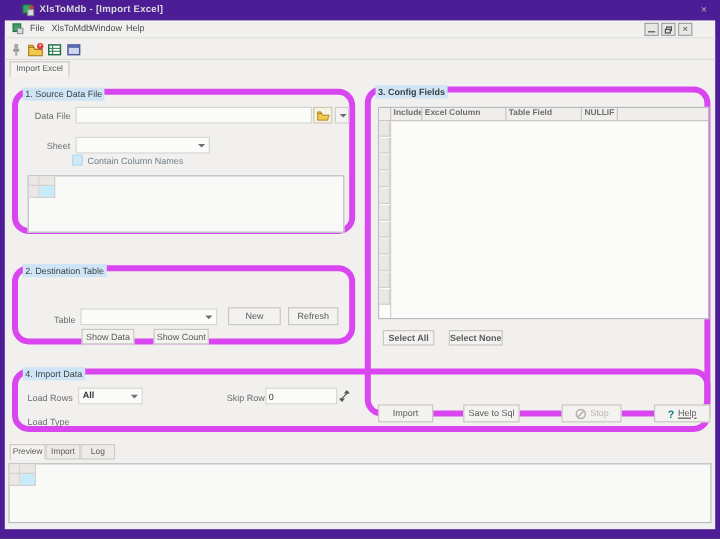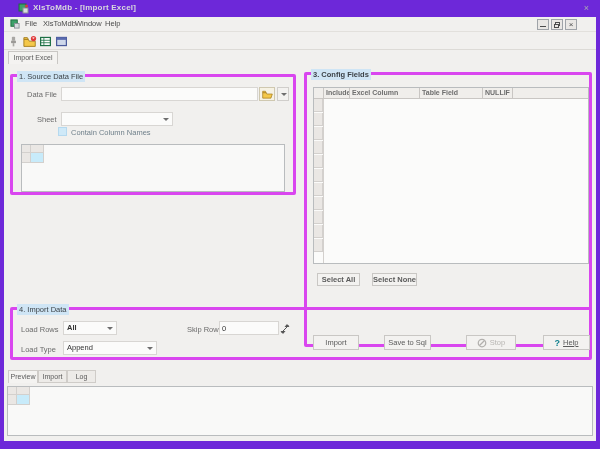--- a/index.html
+++ b/index.html
@@ -6,7 +6,7 @@
   html,body { width: 600px; height: 449px; }
   body { font-family: "Liberation Sans", sans-serif; background:#2d3037; }
 
-  .window { position:relative; width:600px; height:449px; background:#6d28d9; overflow:hidden; }
+  .window { position:relative; width:600px; height:449px; background:#4c1d95; overflow:hidden; }
 
   
   .titlebar { position:absolute; left:0; top:0; width:600px; height:17px; }

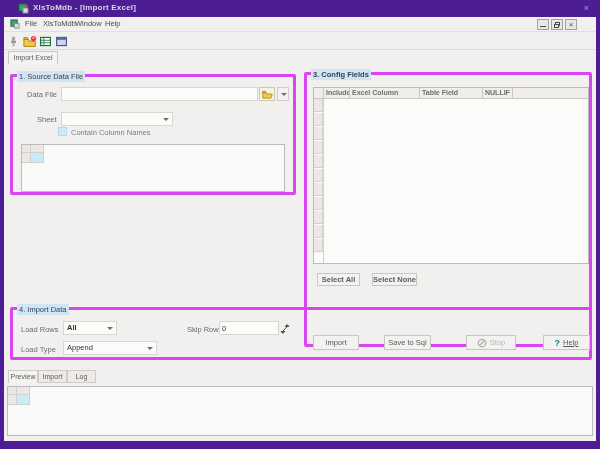--- a/index.html
+++ b/index.html
@@ -36,7 +36,7 @@
   .main-tab { position:absolute; left:4px; top:0; width:50px; height:13px; background:#f4f3f1; border:1px solid #c9c7c4; border-bottom:none; font-size:7px; color:#5a5a5a; text-align:center; line-height:12px; }
 
   
-  .grpbox { position:absolute; border:3px solid #d946ef; border-radius:2px; }
+  .grpbox { position:absolute; border:5px solid #d946ef; border-radius:14px; }
   .grptitle { position:absolute; top:-6px; left:4px; background:#cfe5f5; font-size:7.5px; line-height:11px; padding:0 2px; color:#3c4247; white-space:nowrap; }
 
   .lbl { position:absolute; font-size:7.5px; color:#6b6b6b; white-space:nowrap; }

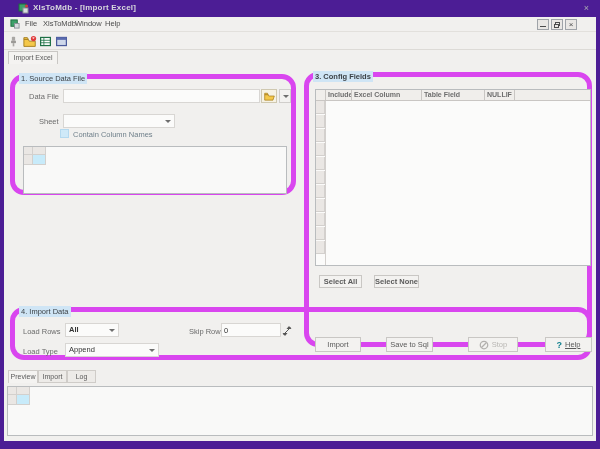--- a/index.html
+++ b/index.html
@@ -205,6 +205,18 @@
       <div class="btn" style="left:65px; top:198px; width:45px; height:13px;">Select None</div>
     </div>
 
+    <div class="grpbox" style="left:6px; top:204px; width:286px; height:66px;">
+      <span class="grptitle">2. Destination Table</span>
+      <span class="lbl" style="left:30px; top:36px;">Table</span>
+      <div class="combo" style="left:52px; top:31px; width:114px; height:14px;">
+        <span></span>
+        <span class="arr"></span>
+      </div>
+      <div class="btn" style="left:175px; top:30px; width:44px; height:15px;">New</div>
+      <div class="btn" style="left:225px; top:30px; width:42px; height:15px;">Refresh</div>
+      <div class="btn" style="left:53px; top:48px; width:44px; height:13px;">Show Data</div>
+      <div class="btn" style="left:113px; top:48px; width:46px; height:13px;">Show Count</div>
+    </div>
 
     <div class="grpbox" style="left:6px; top:290px; width:582px; height:53px;">
       <span class="grptitle">4. Import Data</span>

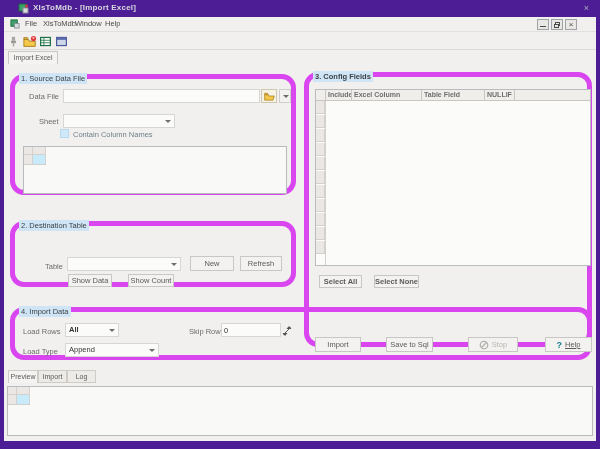--- a/index.html
+++ b/index.html
@@ -238,10 +238,6 @@
       </span>
 
       <span class="lbl" style="left:8px; top:35px;">Load Type</span>
-      <div class="combo" style="left:50px; top:31px; width:94px; height:14px;">
-        <span>Append</span>
-        <span class="arr"></span>
-      </div>
 
       <div class="btn" style="left:300px; top:25px; width:46px; height:15px;">Import</div>
       <div class="btn" style="left:371px; top:25px; width:47px; height:15px;">Save to Sql</div>

